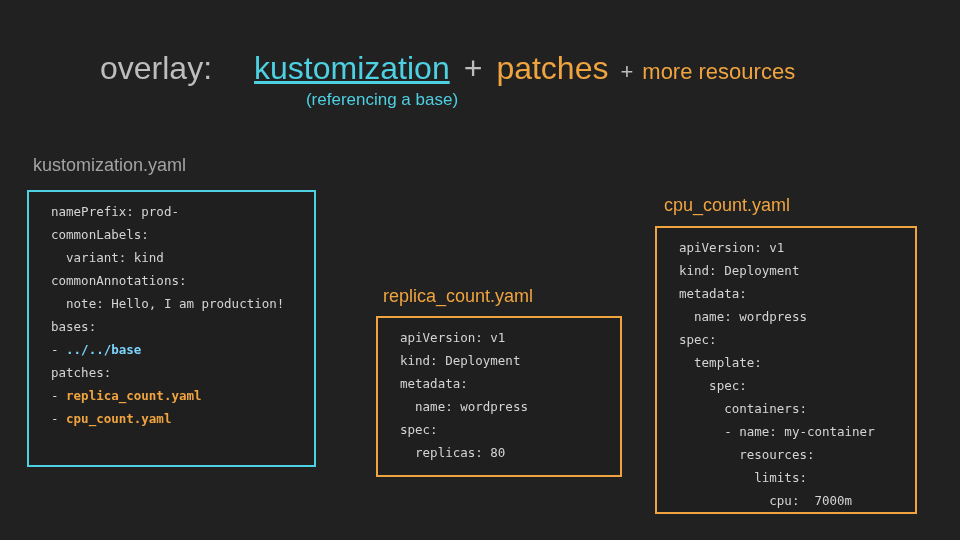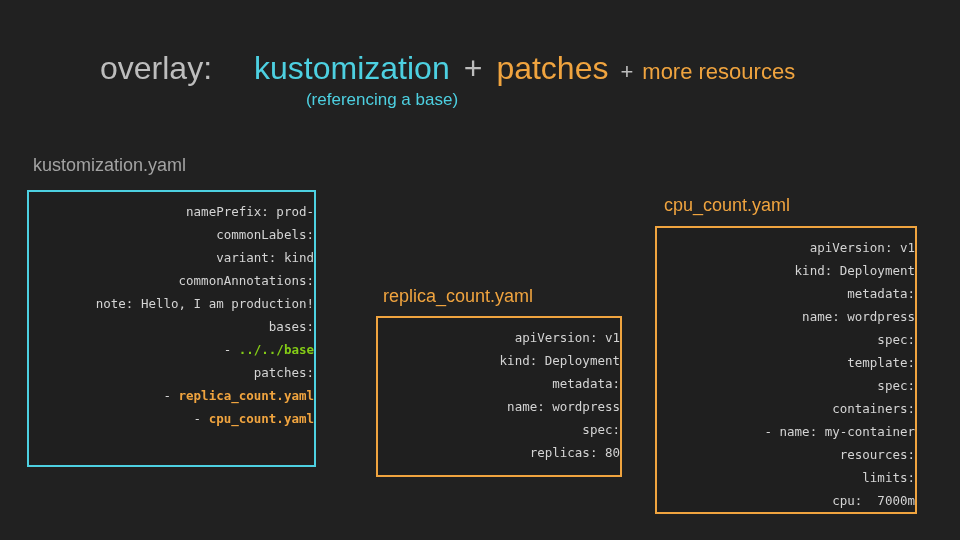--- a/index.html
+++ b/index.html
@@ -31,7 +31,7 @@
   .t-gray   { color: #bdbdbd; }
   .t-cyan   { color: #4dd0e1; }
   .t-orange { color: #f0a43f; }
-  .gap-lg { margin-left: 42px; }
+  .gap-lg { margin-left: 42px; text-decoration: underline; }
   .gap-md { margin-left: 14px; }
   .gap-sm { margin-left: 12px; }
   .gap-xs { margin-left: 9px; }

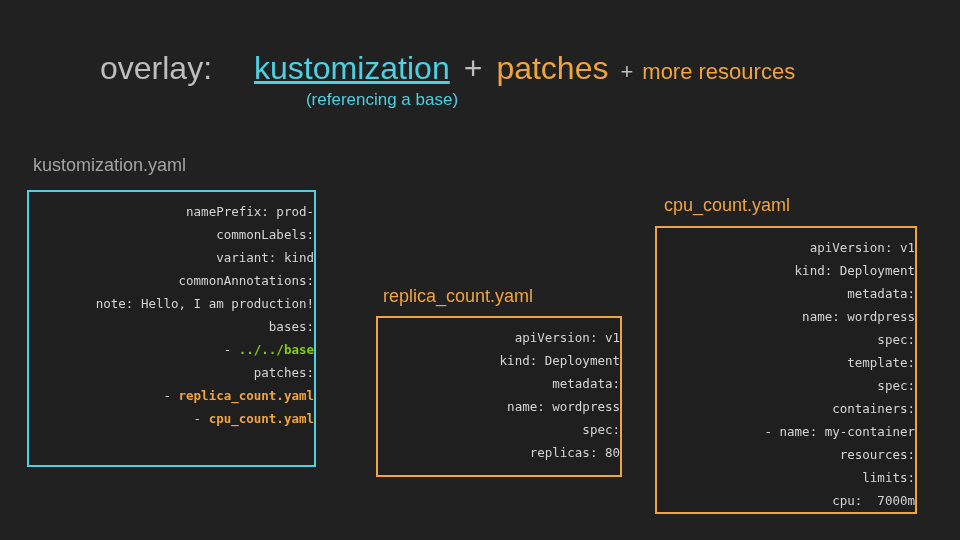--- a/index.html
+++ b/index.html
@@ -56,7 +56,6 @@
     border: 2px solid;
     box-sizing: border-box;
     background: #1f1f1f;
-    text-align: right;
   }
   .code-inner {
     padding: 8px 0 0 22px;

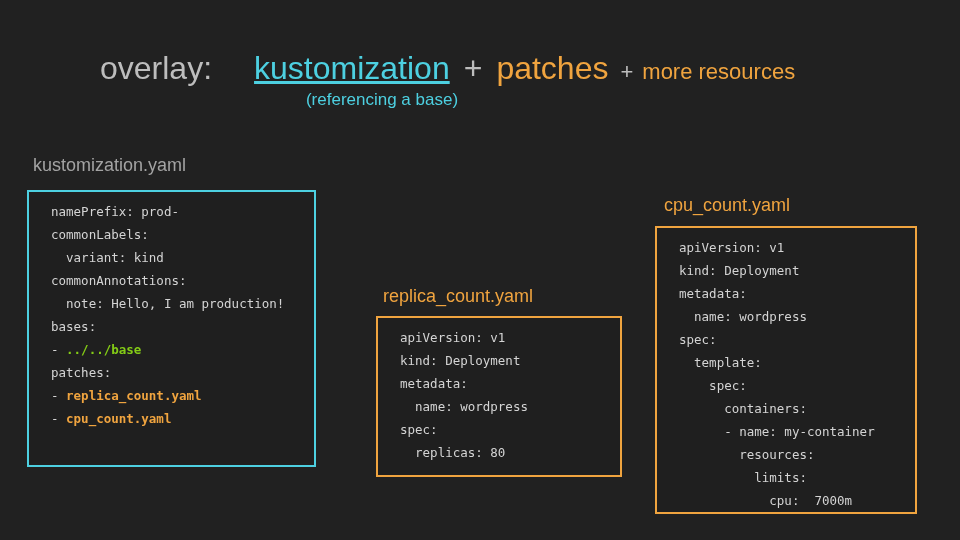--- a/index.html
+++ b/index.html
@@ -101,7 +101,7 @@
         <div class="code-line"><span>commonAnnotations:</span></div>
         <div class="code-line"><span>  note: Hello, I am production!</span></div>
         <div class="code-line"><span>bases:</span></div>
-        <div class="code-line"><span>- </span><span class="bold" style="color: #84cc16;">../../base</span></div>
+        <div class="code-line"><span>- </span><span class="bold" style="color: #7dd3fc;">../../base</span></div>
         <div class="code-line"><span>patches:</span></div>
         <div class="code-line"><span>- </span><span class="bold" style="color: rgb(240, 164, 63);">replica_count.yaml</span></div>
         <div class="code-line"><span>- </span><span class="bold" style="color: rgb(240, 164, 63);">cpu_count.yaml</span></div>

